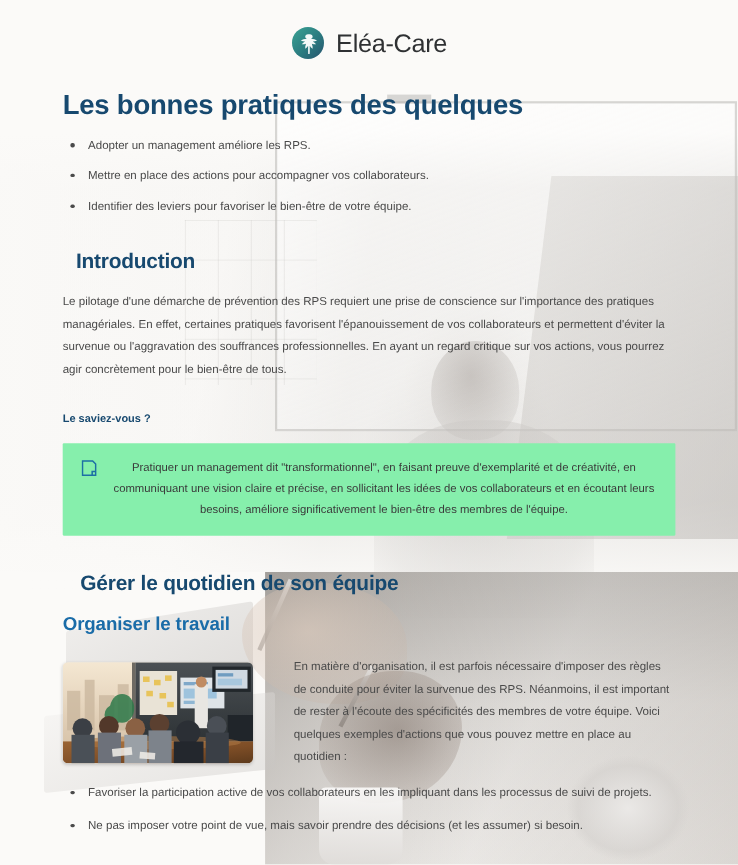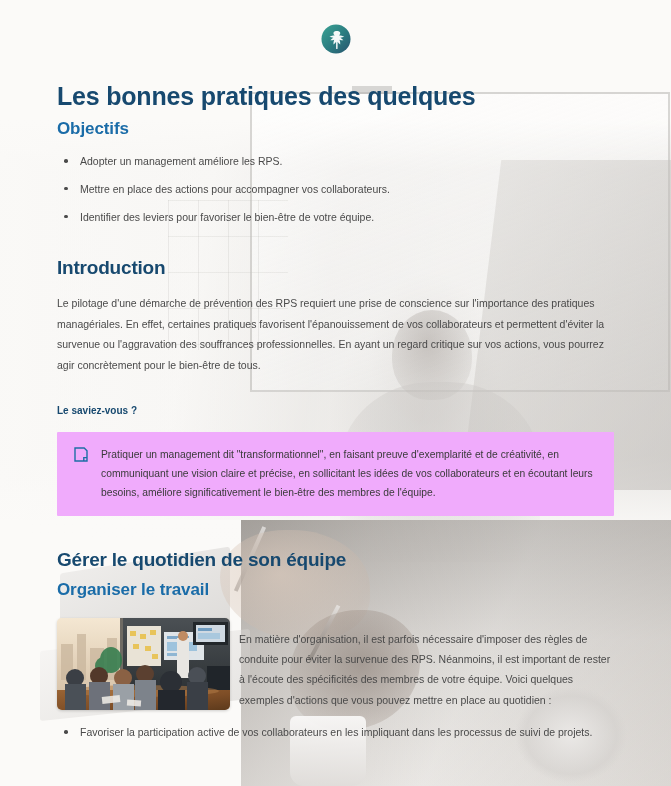--- a/index.html
+++ b/index.html
@@ -214,6 +214,7 @@
         <path d="M32 15c-3.2 0-5.4 2.1-5.4 4.8 0 2.1 1.3 3.6 3 4.3-4.4.6-8.3 1.5-11.6 3.2 2.6 1.1 5.4 1.7 8.3 1.9-2.6 1.4-4.7 3.2-6.4 5.4 2.9.2 5.7-.2 8.3-1.1-1.4 3.2-1.9 6.6-1.6 10 2.3-1.6 4.2-3.6 5.6-5.9v11.6h0c.1 2.7.2 4.1.2 4.1h2.8s.1-1.4.2-4.1V37.6c1.4 2.3 3.3 4.3 5.6 5.9.3-3.4-.2-6.8-1.6-10 2.6.9 5.4 1.3 8.3 1.1-1.7-2.2-3.8-4-6.4-5.4 2.9-.2 5.7-.8 8.3-1.9-3.3-1.7-7.2-2.6-11.6-3.2 1.7-.7 3-2.2 3-4.3 0-2.7-2.2-4.8-5.4-4.8z" fill="#ffffff" opacity="0.95"></path>
       </svg>
     </span>
+    <span class="logo-text">Eléa-Care</span>
   </div>
 
   <div class="content">

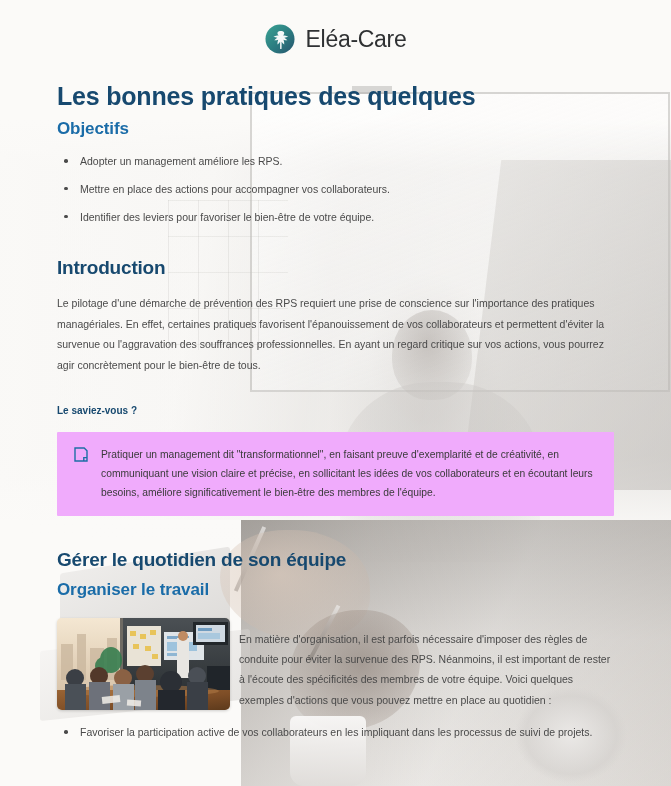--- a/index.html
+++ b/index.html
@@ -220,7 +220,6 @@
   <div class="content">
 
     <h1 class="doc-title">Les bonnes pratiques des quelques</h1>
-    <h2 class="sub-title">Objectifs</h2>
 
     <ul class="bullets">
       <li>Adopter un management améliore les RPS.</li>

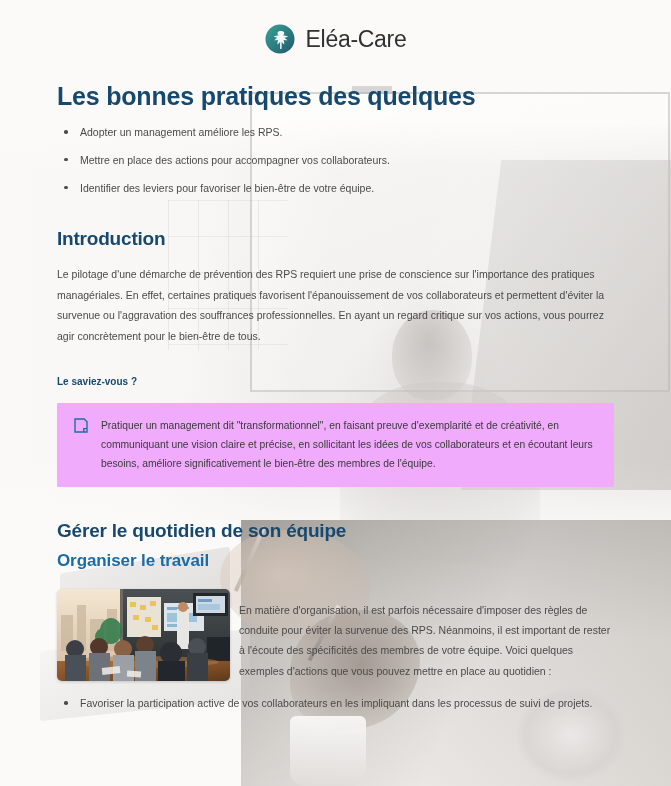--- a/index.html
+++ b/index.html
@@ -127,7 +127,7 @@
     font-size: 17px; font-weight: bold; color:#1a6ca8; letter-spacing:-0.1px;
   }
   h2.section {
-    margin: 0; font-size: 19px; font-weight: bold; color:#17496f; letter-spacing:-0.2px;
+    margin: 12px; font-size: 19px; font-weight: bold; color:#17496f; letter-spacing:-0.2px;
   }
   h3.section-big {
     margin: 0; font-size: 19px; font-weight: bold; color:#17496f; letter-spacing:-0.2px;

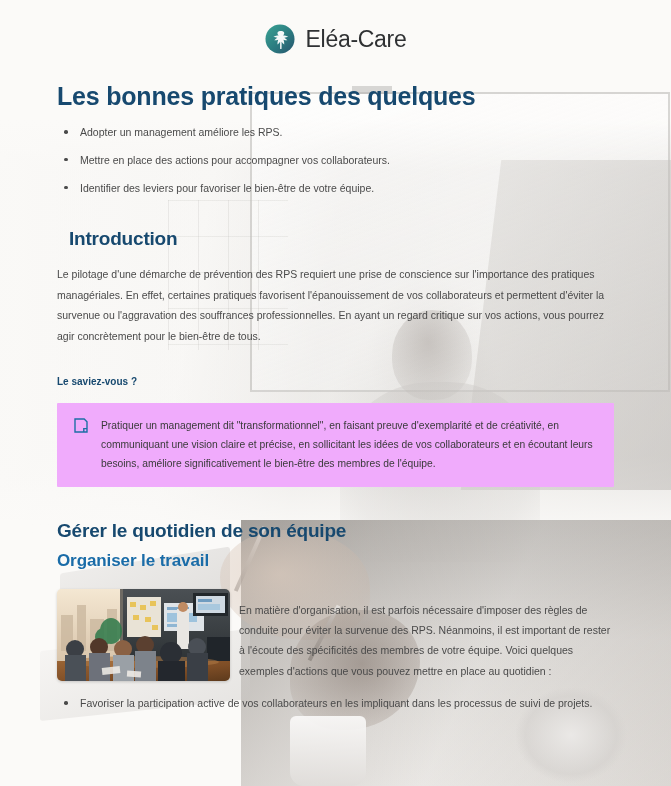--- a/index.html
+++ b/index.html
@@ -154,8 +154,8 @@
   ul.bullets.tight li { margin-bottom: 13px; }
 
   .callout {
-    margin-top: 16px; background:#f0abfc; padding: 13px 17px 14px 17px;
-    display:flex; gap: 13px; align-items:flex-start; border-radius:1px;
+    margin-top: 16px; background:#86efac; padding: 13px 17px 14px 17px;
+    display:flex; gap: 13px; align-items:flex-start; border-radius:1px;text-align:center;
   }
   .callout .note-icon { flex:0 0 auto; margin-top:2px; }
   .callout p {

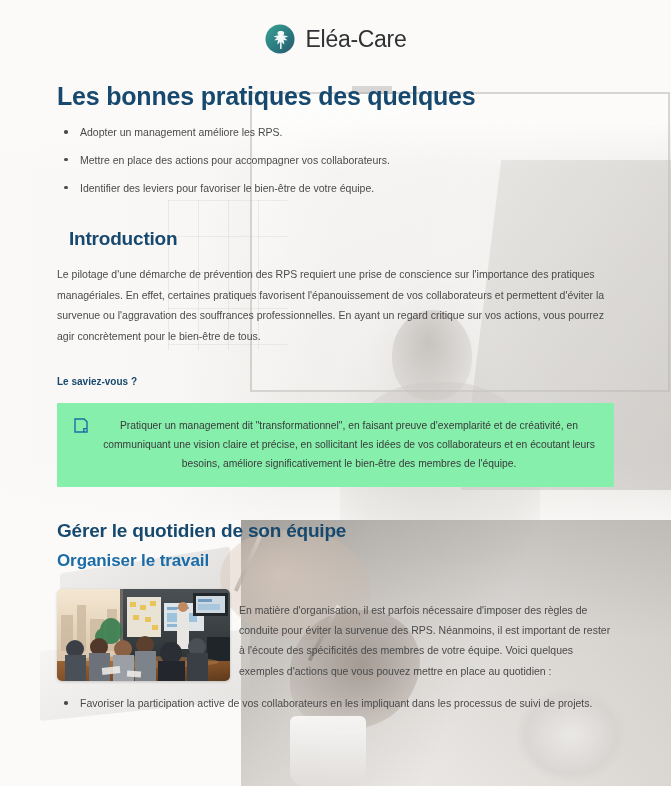--- a/index.html
+++ b/index.html
@@ -130,7 +130,7 @@
     margin: 12px; font-size: 19px; font-weight: bold; color:#17496f; letter-spacing:-0.2px;
   }
   h3.section-big {
-    margin: 0; font-size: 19px; font-weight: bold; color:#17496f; letter-spacing:-0.2px;
+    margin: 16px; font-size: 19px; font-weight: bold; color:#17496f; letter-spacing:-0.2px;
   }
 
   .sec-intro { margin-top: 32px; }

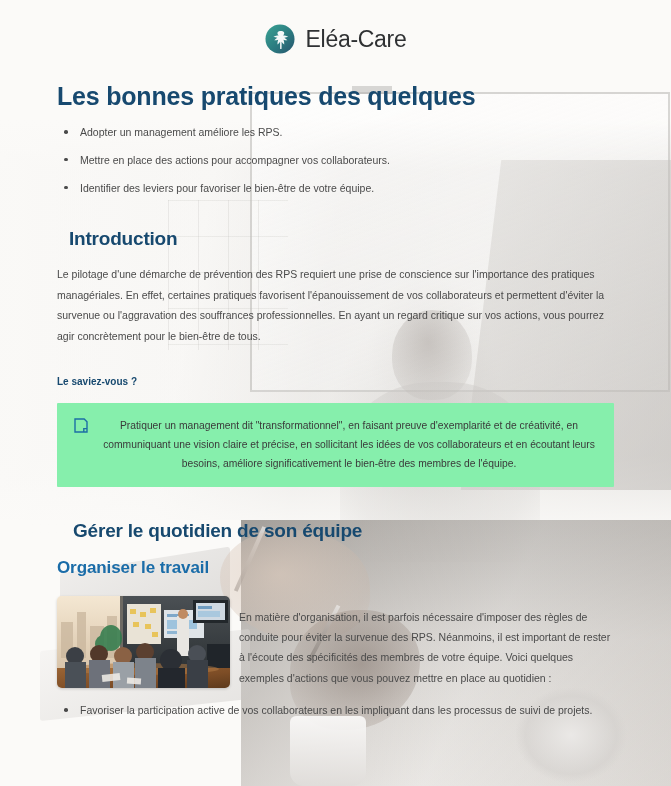--- a/index.html
+++ b/index.html
@@ -164,7 +164,7 @@
 
   .know-head { margin-top: 30px; font-size:10px; font-weight:bold; color:#17496f; }
 
-  .two-col { display:flex; gap: 9px; margin-top: 18px; align-items:flex-end; }
+  .two-col { display:flex; gap: 37px; margin-top: 18px; align-items:center; }
   .thumb {
     flex:0 0 auto; width:173px; height:92px; border-radius:5px; overflow:hidden;
     box-shadow: 0 1px 3px rgba(0,0,0,0.18);

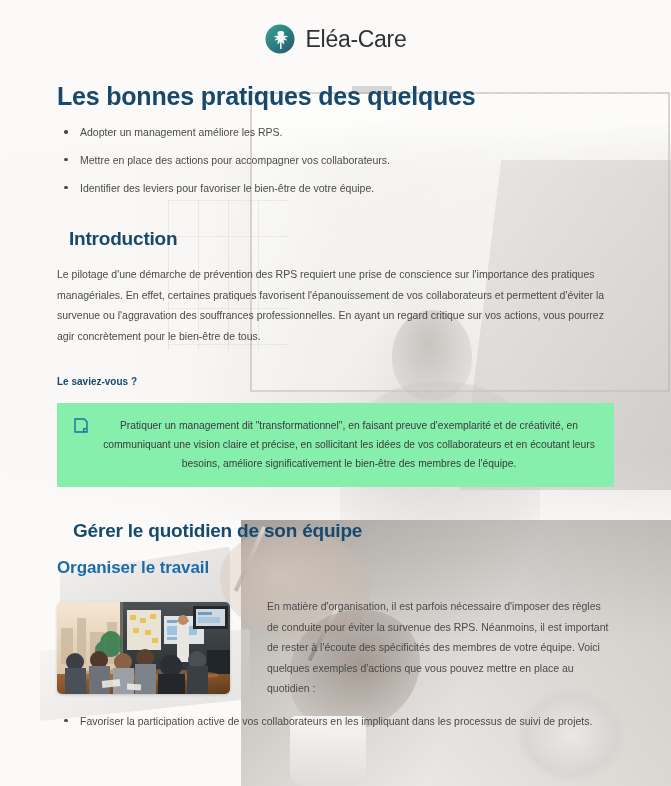--- a/index.html
+++ b/index.html
@@ -329,6 +329,7 @@
 
       <ul class="bullets tight bottom-list">
         <li>Favoriser la participation active de vos collaborateurs en les impliquant dans les processus de suivi de projets.</li>
+        <li>Ne pas imposer votre point de vue, mais savoir prendre des décisions (et les assumer) si besoin.</li>
 
       </ul>
     </div>

